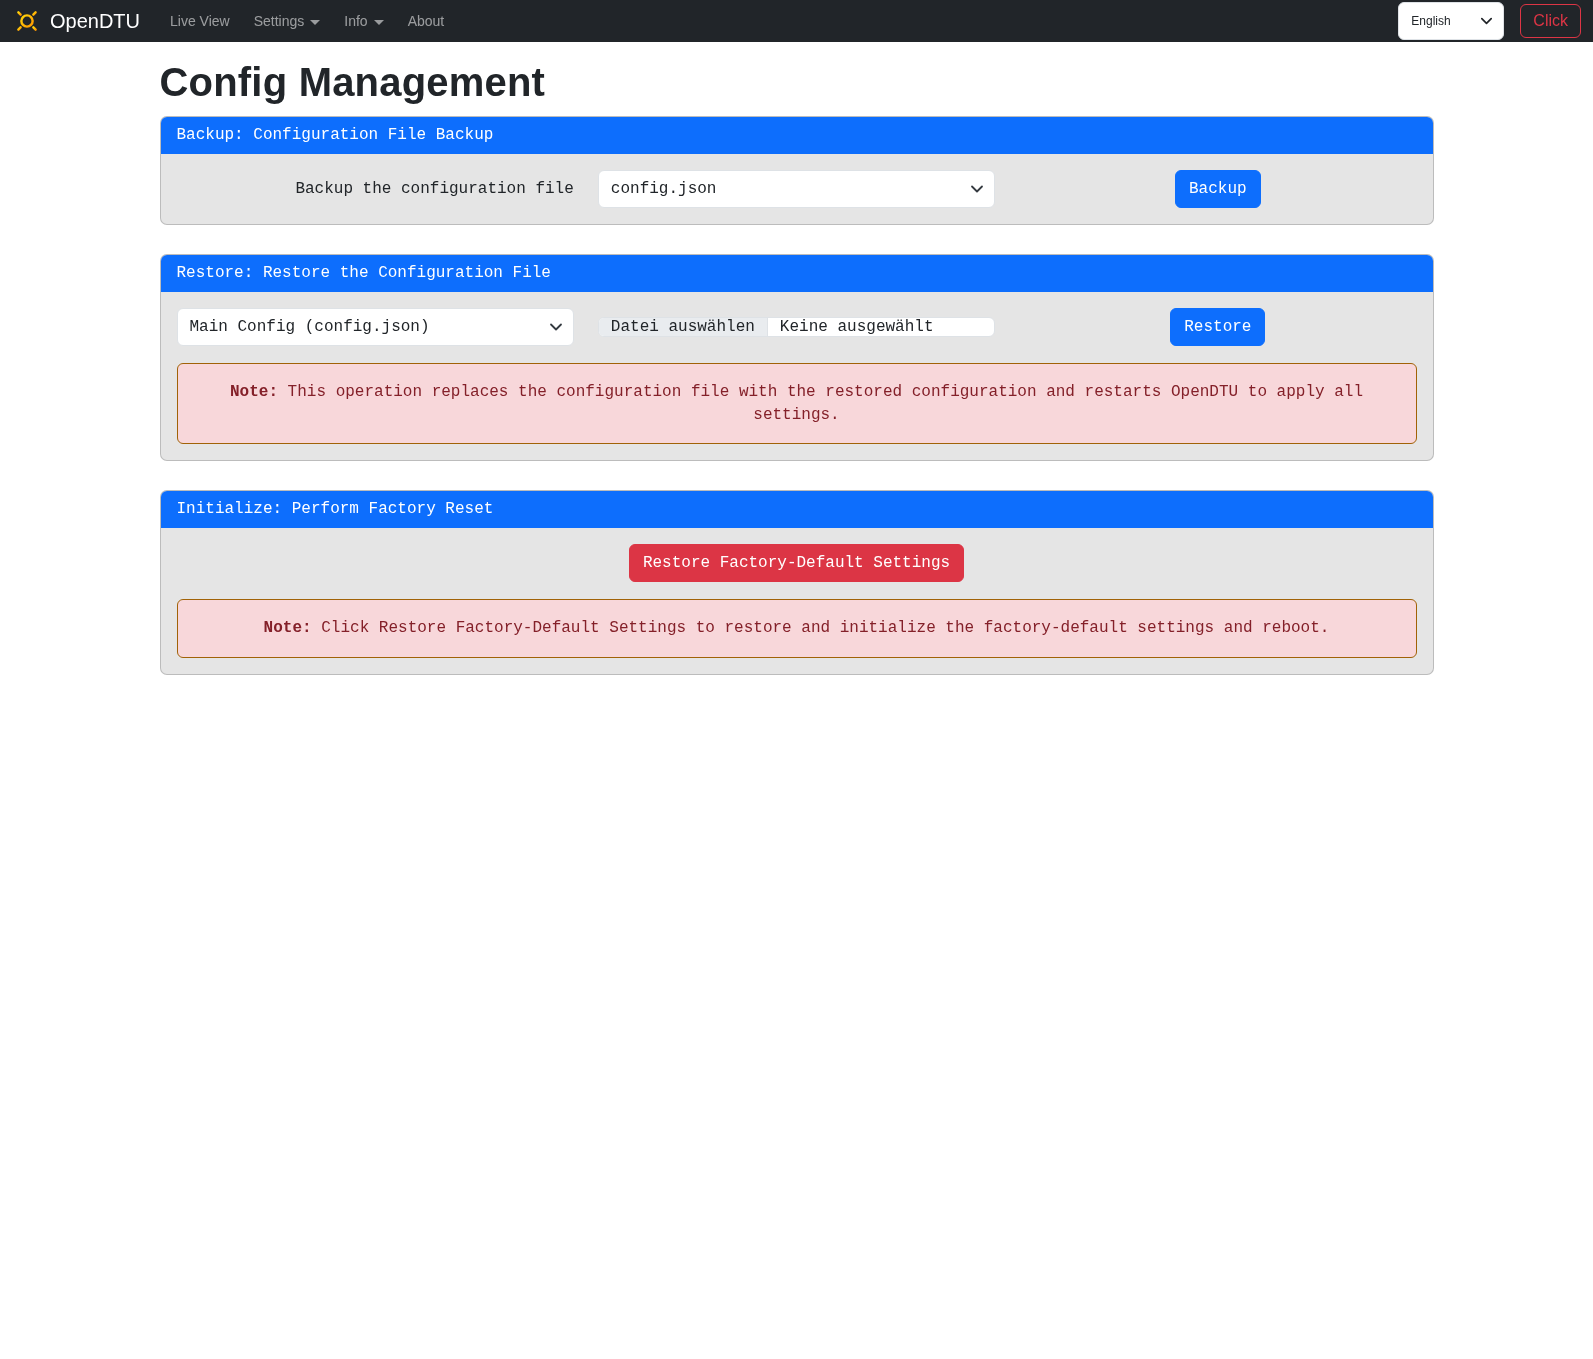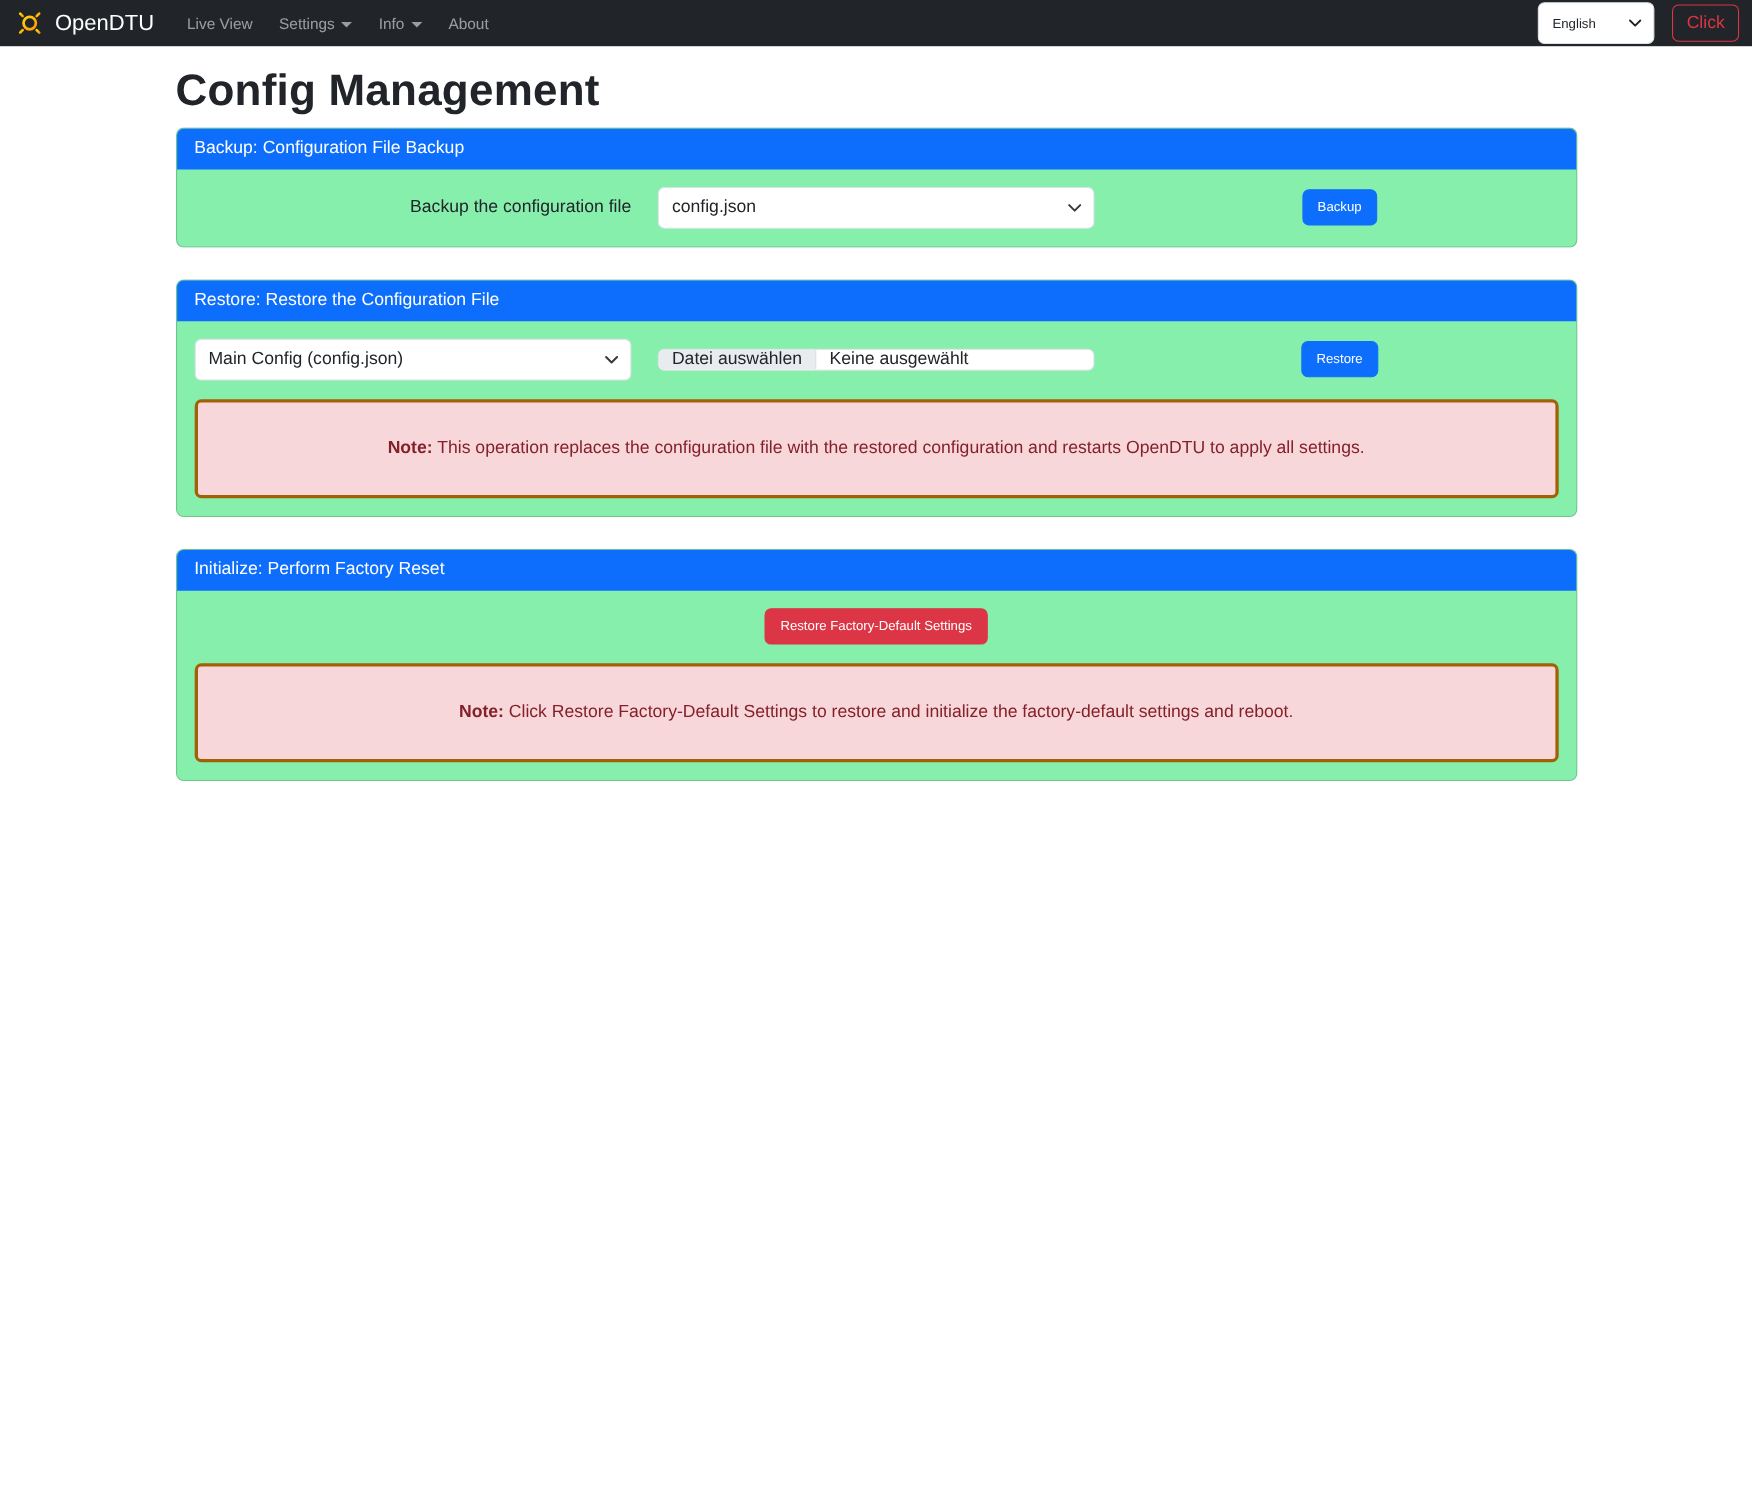--- a/index.html
+++ b/index.html
@@ -101,7 +101,8 @@
   .card {
     border: 1px solid rgba(0,0,0,.175);
     border-radius: 7px;
-    background: #86efac;
+    background: #e5e5e5;
+    font-family: Liberation Mono, monospace;
   }
   .card + .card, .card.spaced { margin-top: 29px; }
   .card-header {

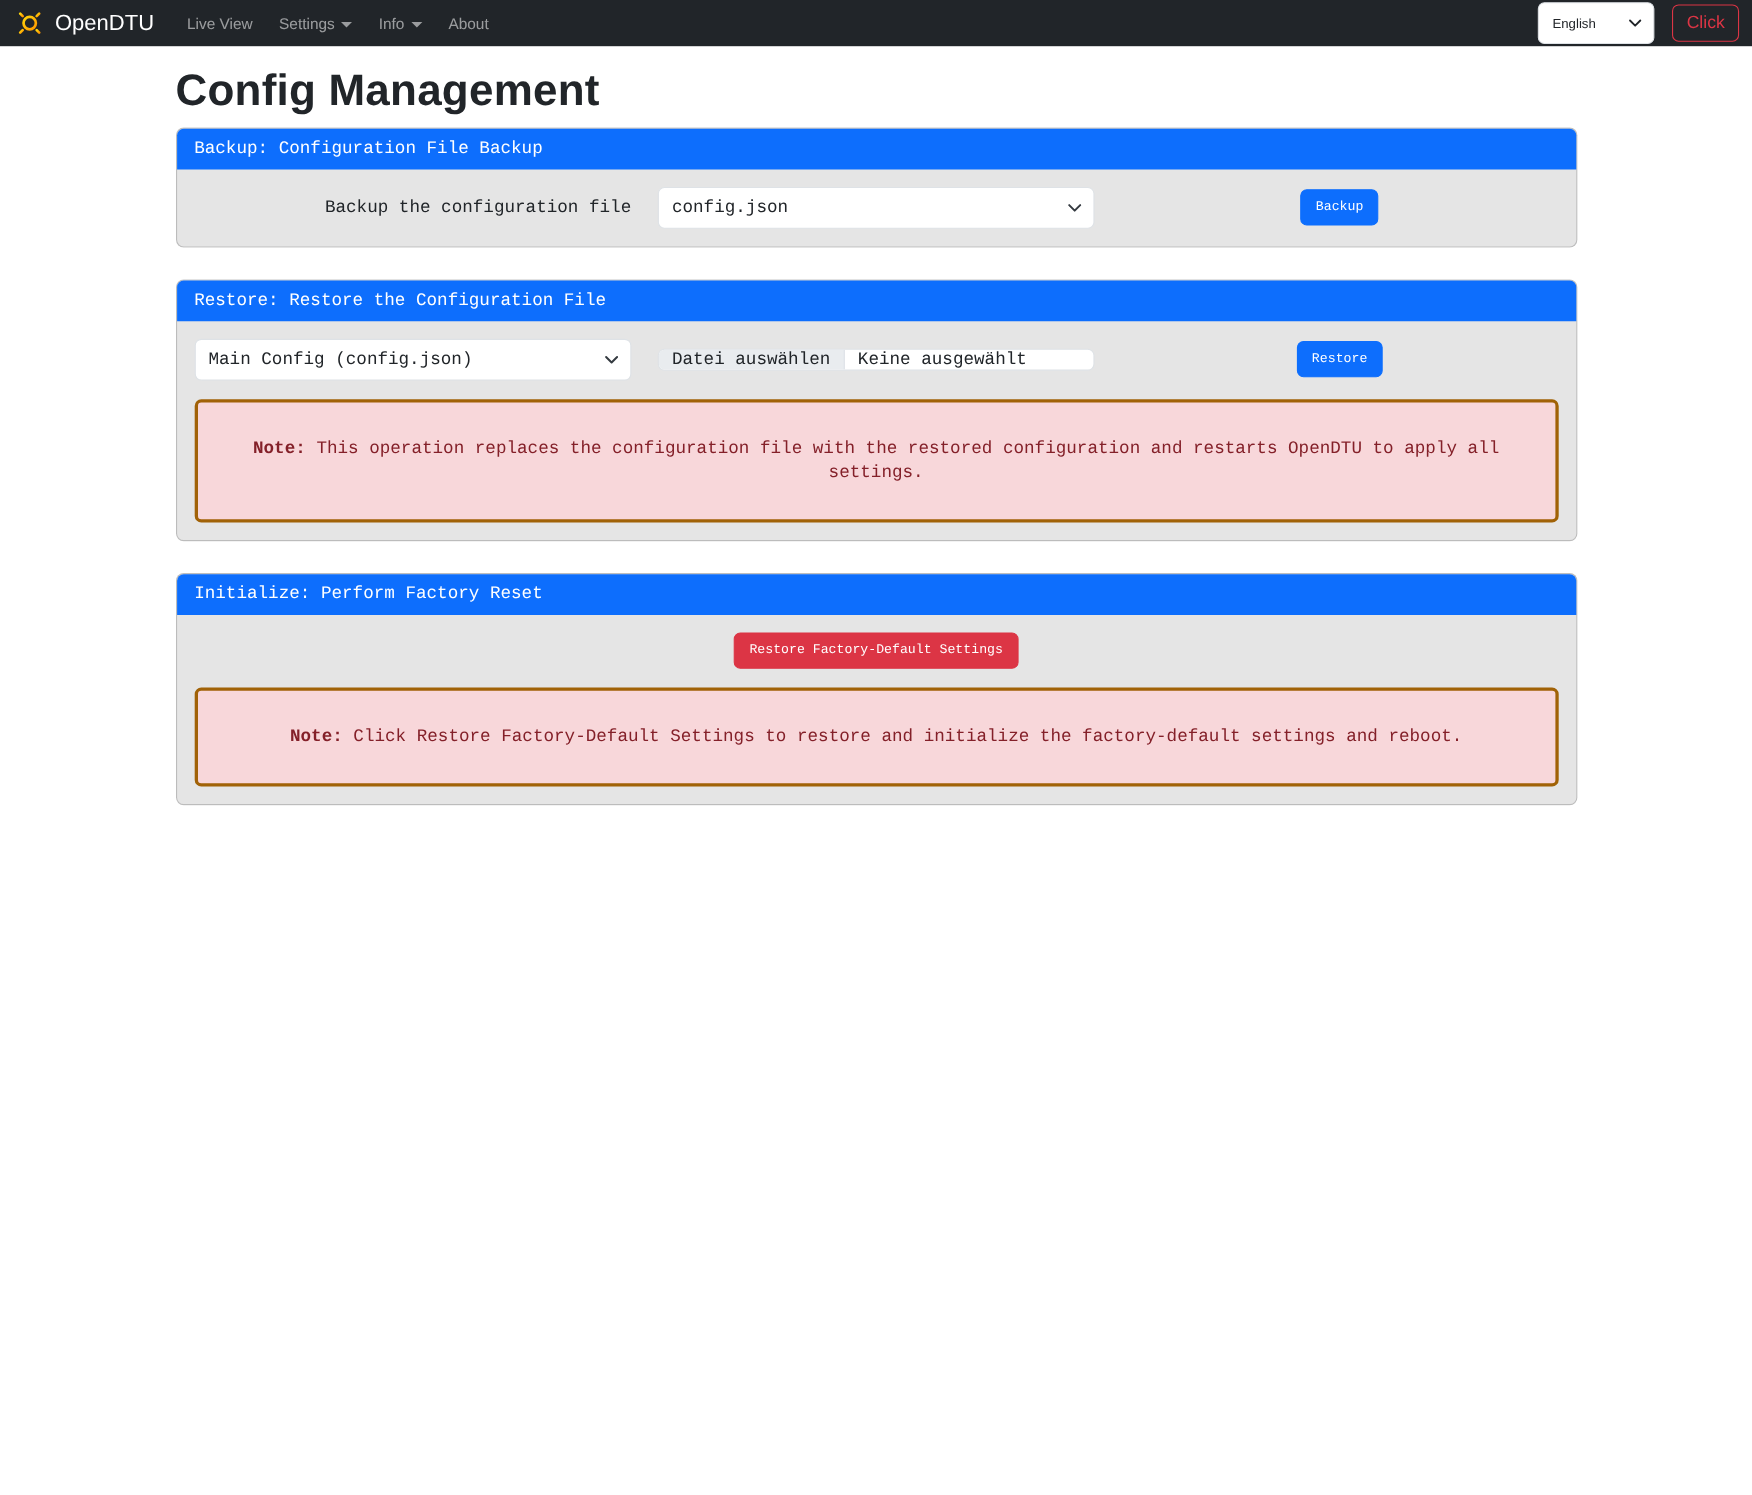--- a/index.html
+++ b/index.html
@@ -169,7 +169,7 @@
   .btn {
     border-radius: 6px;
     padding: 7px 13px;
-    font-size: 12px;
+    font-size: 16px;
     font-family: inherit;
     border: 1px solid transparent;
     cursor: pointer;

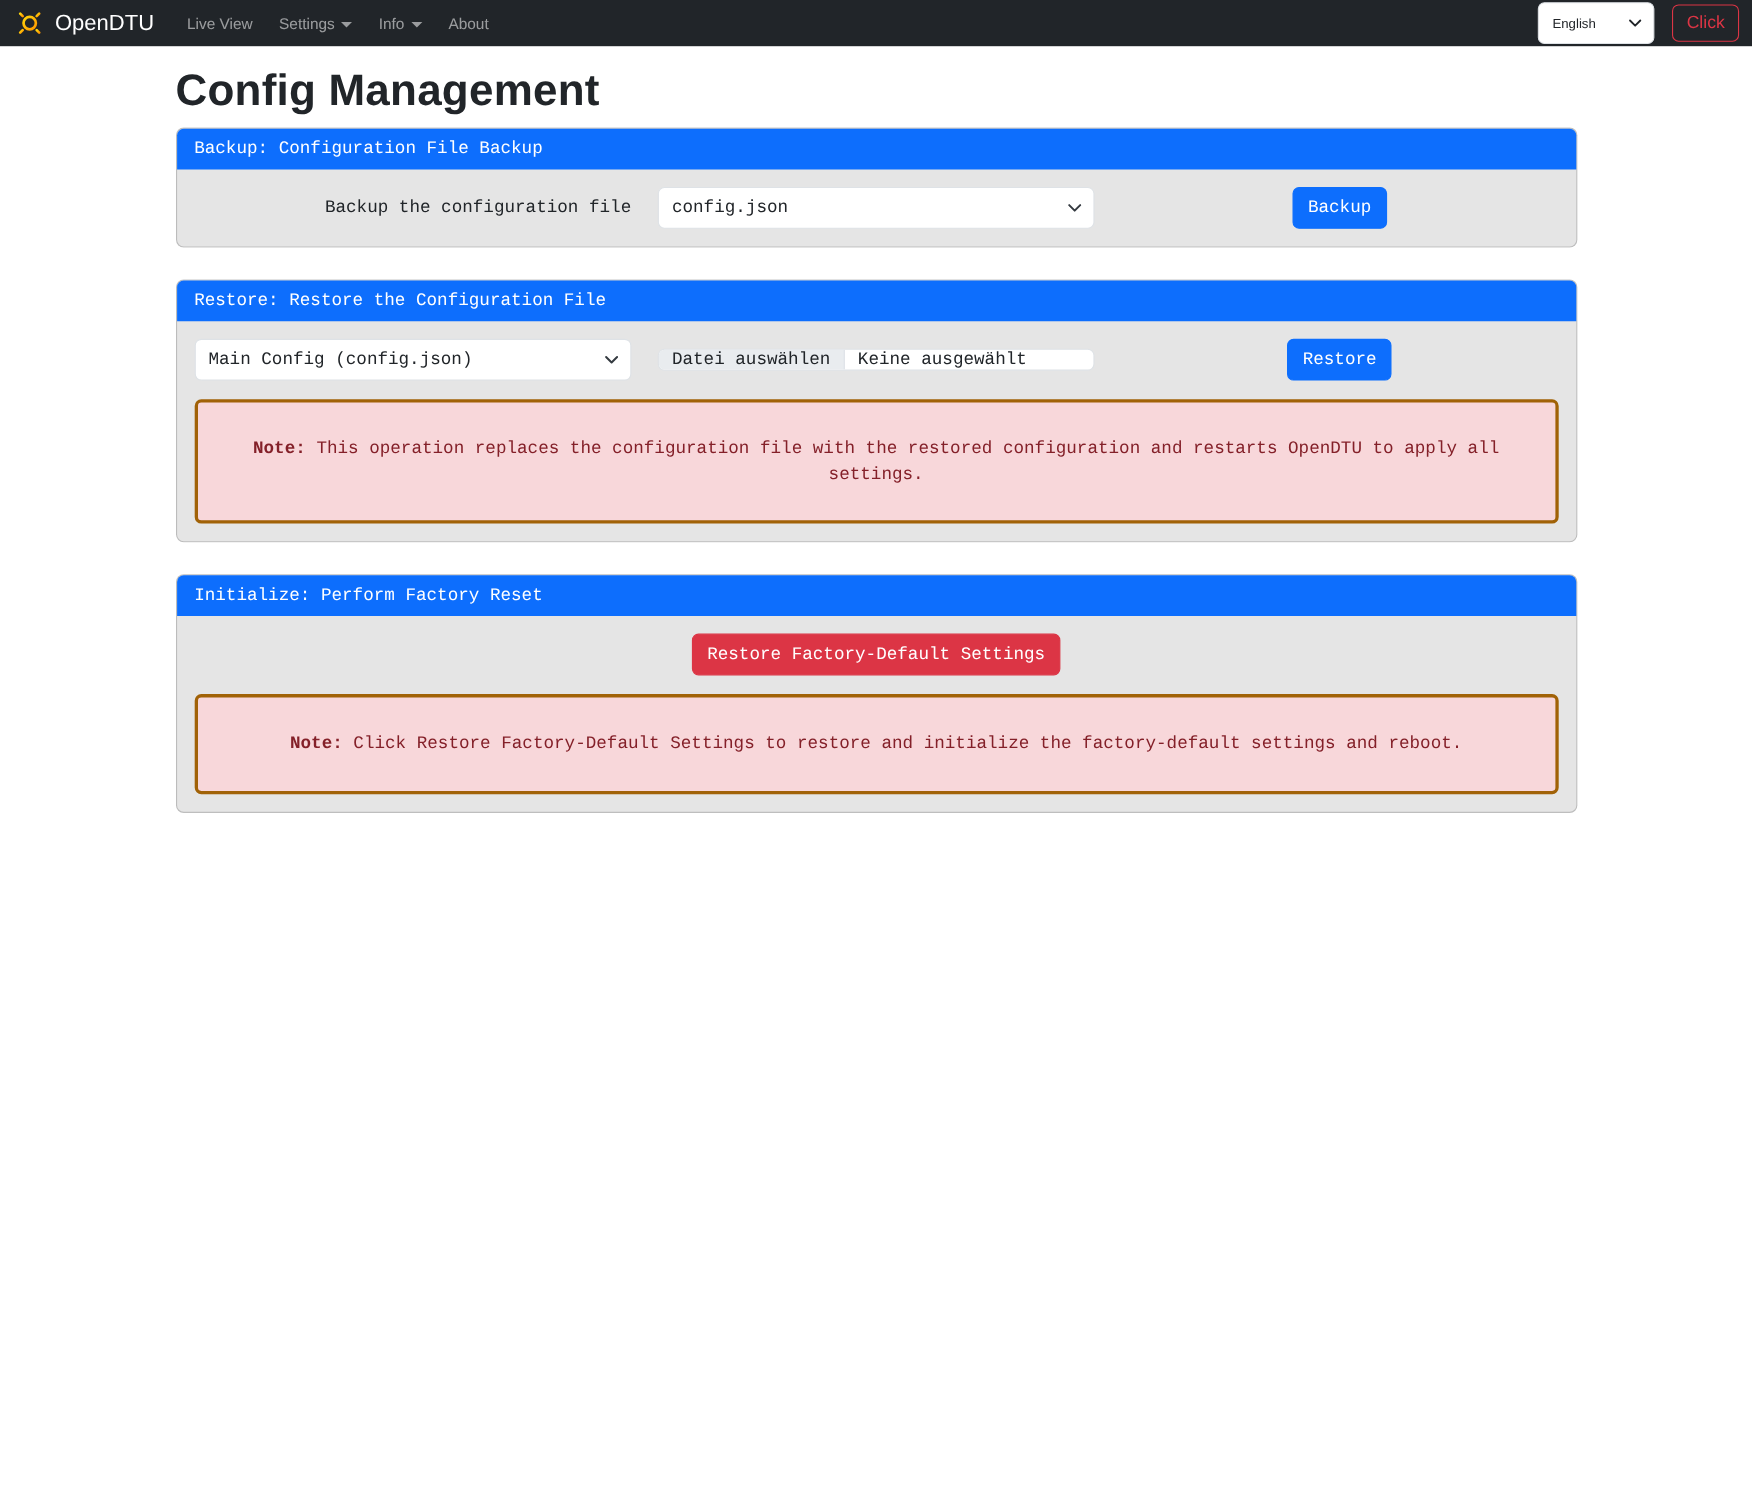--- a/index.html
+++ b/index.html
@@ -182,10 +182,10 @@
   .alert-danger {
     margin-top: 17px;
     background: #f8d7da;
-    border: 3px solid #a16207;
+    border: 1px solid #a16207;
     color: #842029;
     border-radius: 6px;
-    padding: 31px 16px;
+    padding: 17px 16px;
     text-align: center;
     line-height: 1.4;
   }

